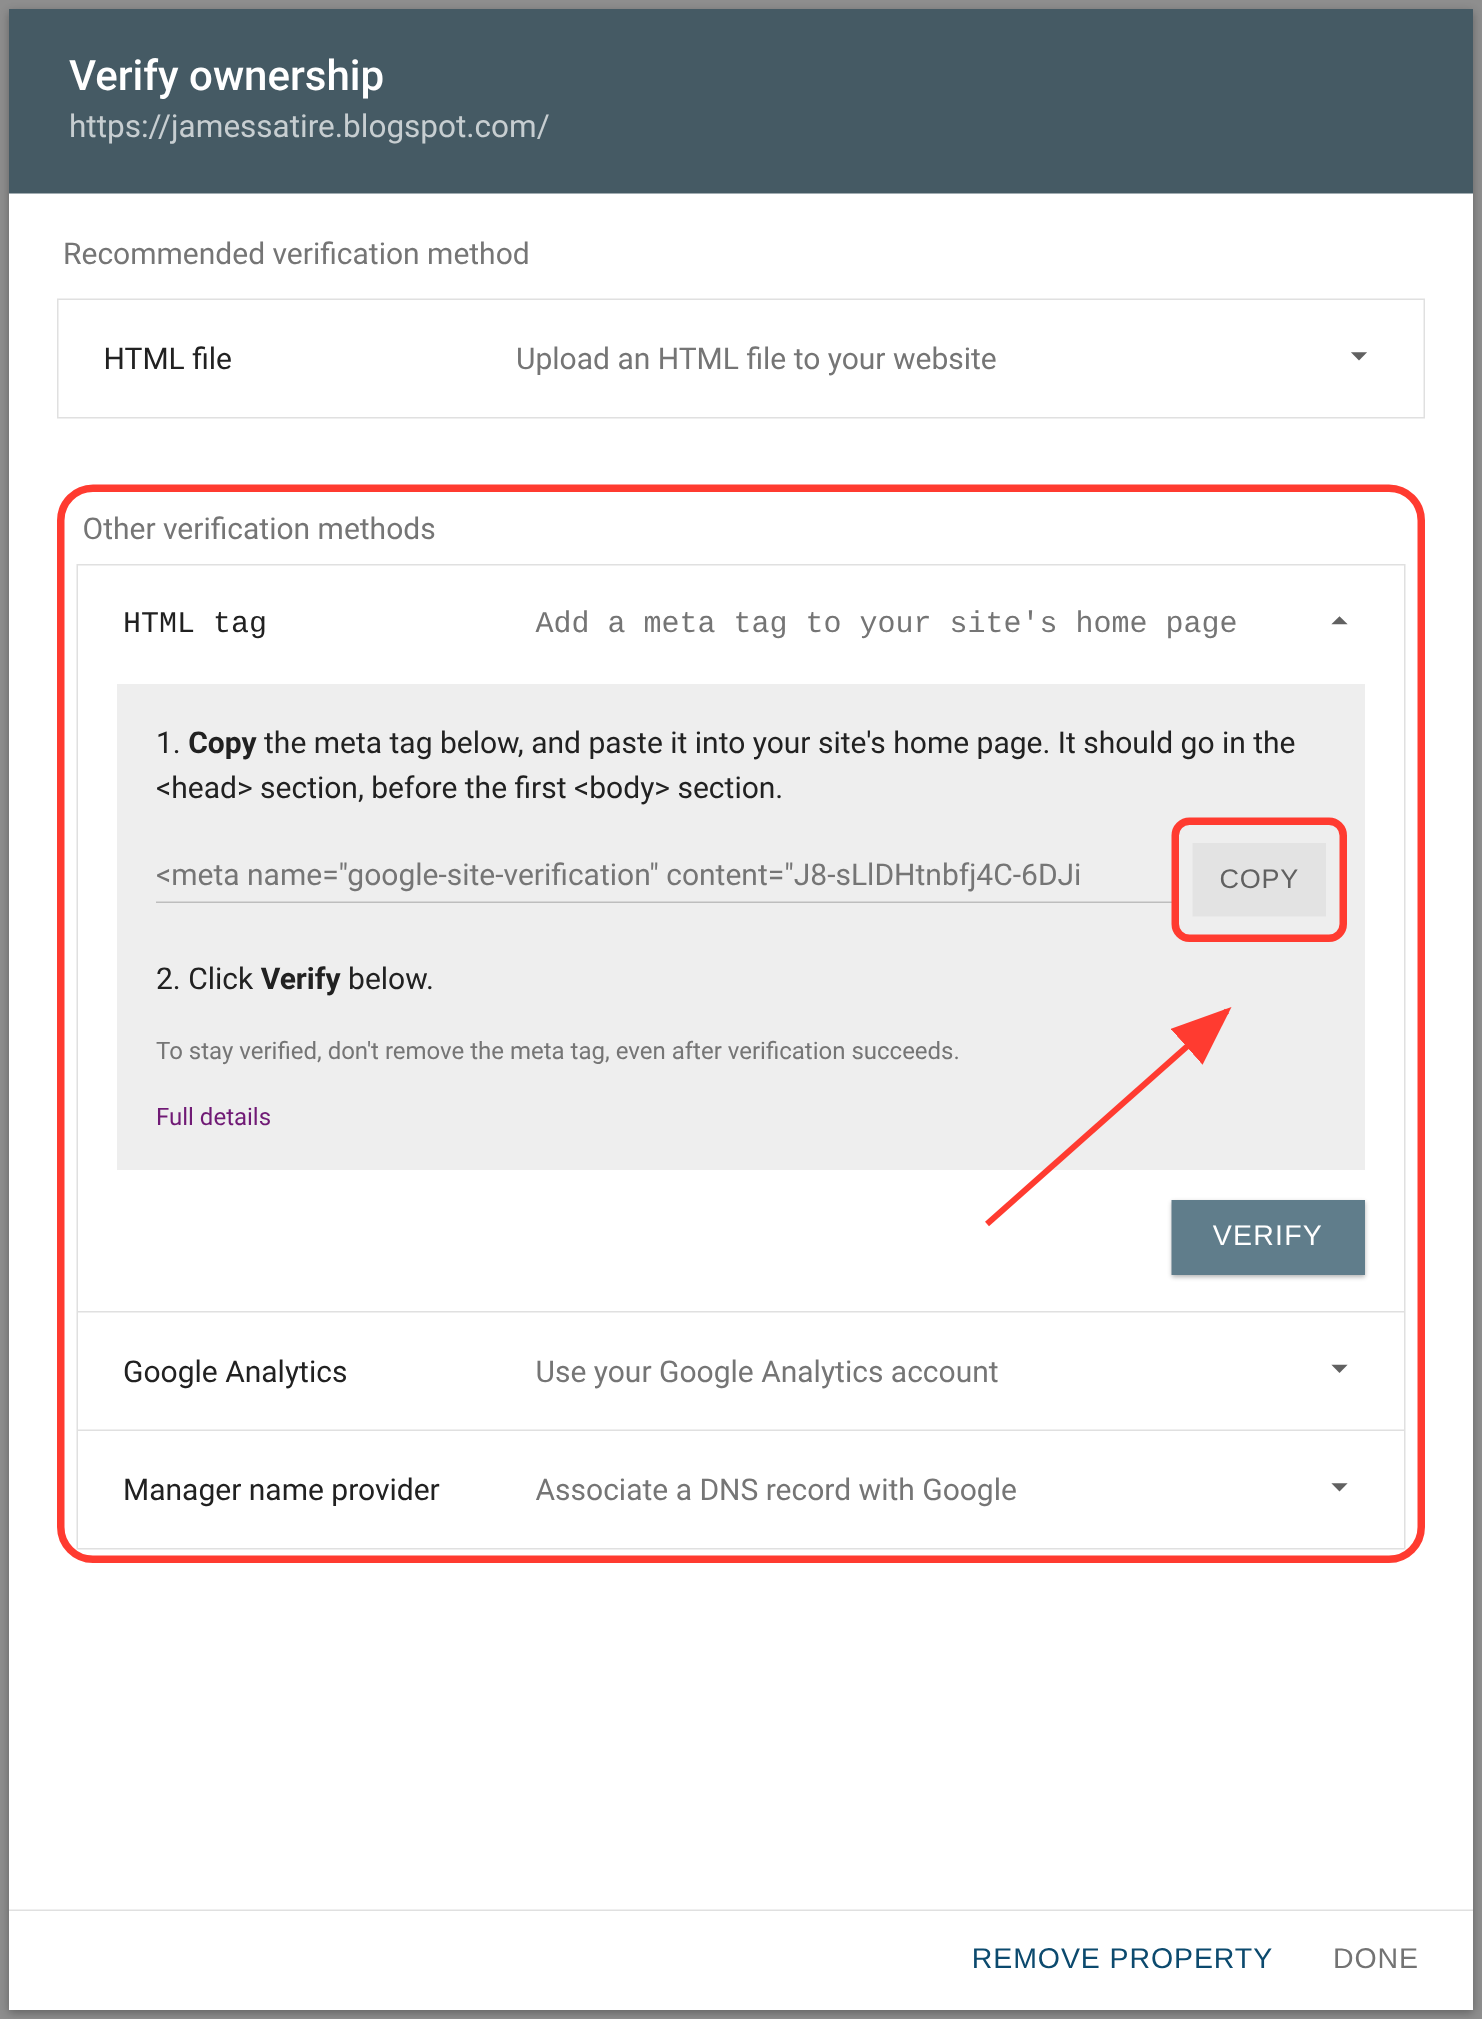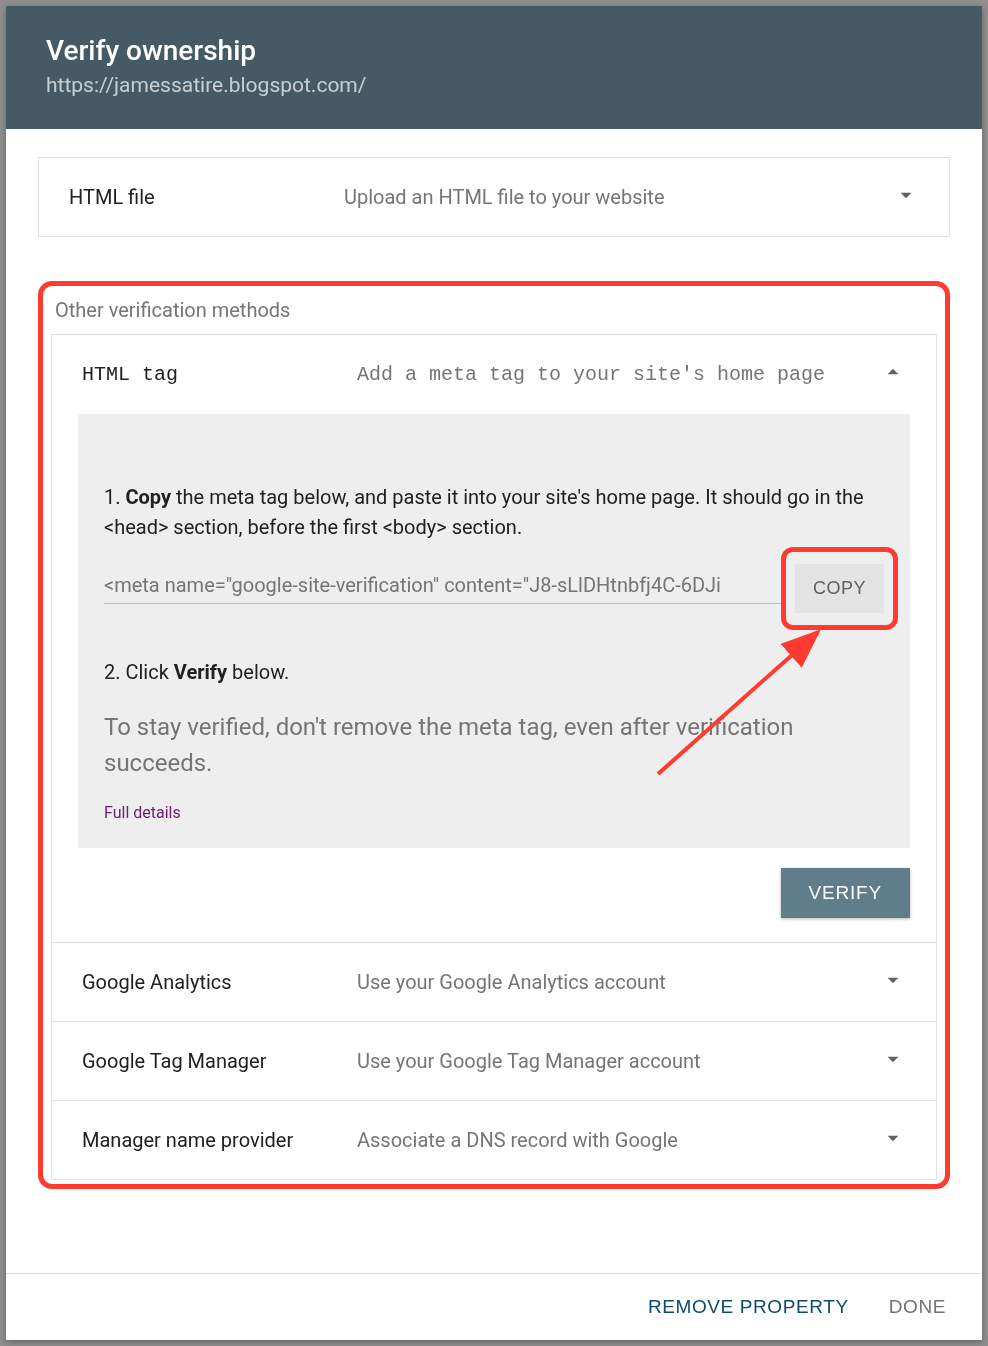--- a/index.html
+++ b/index.html
@@ -192,6 +192,7 @@
 
   <div class="modal-body">
 
+    <div class="section-heading">Recommended verification method</div>
     <div class="card">
       <div class="method-row">
         <div class="method-name">HTML file</div>

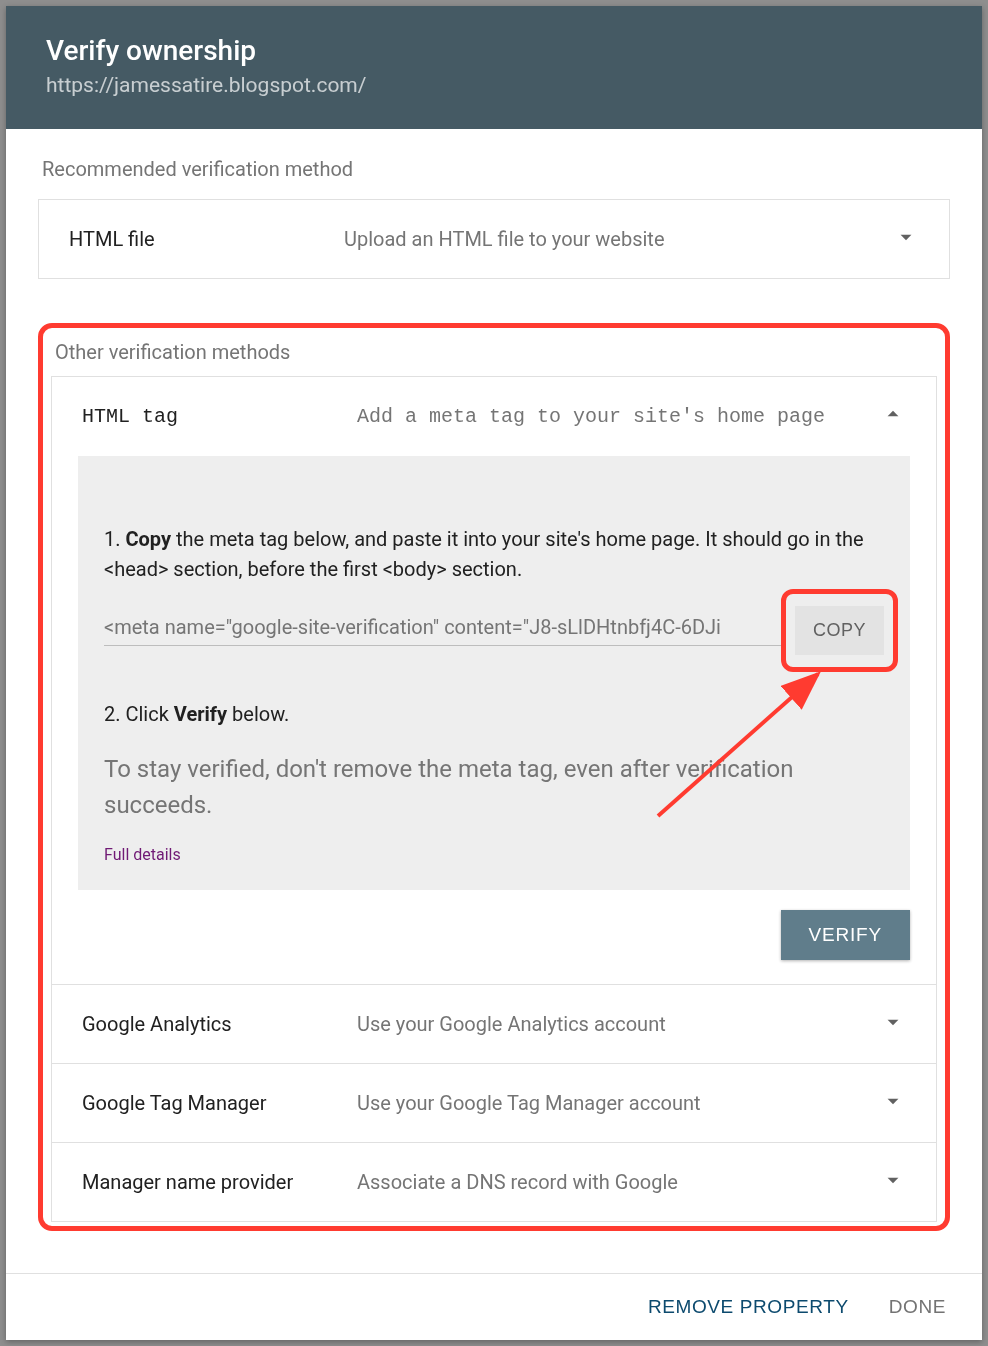--- a/index.html
+++ b/index.html
@@ -73,7 +73,7 @@
   .chev svg { width: 26px; height: 26px; }
   .highlight-box {
     border: 5px solid #ff3b30;
-    border-radius: 14px;
+    border-radius: 24px;
     padding: 12px 8px 4px 8px;
     margin-bottom: 24px;
   }

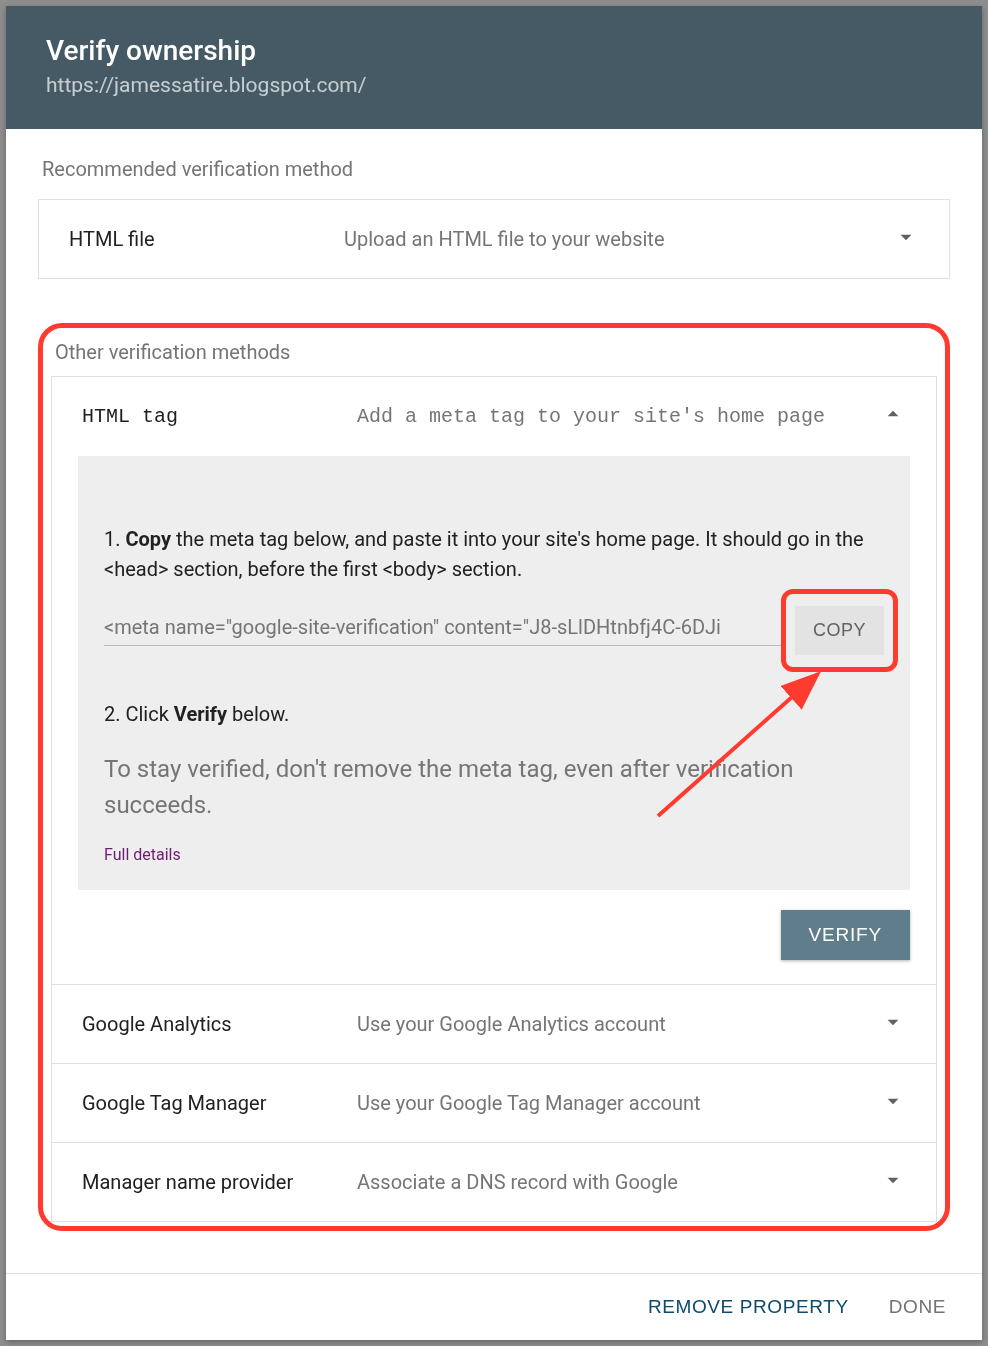--- a/index.html
+++ b/index.html
@@ -90,7 +90,6 @@
     color: #212121;
     line-height: 1.5;
     margin-bottom: 22px;
-    margin-top: 44px;
   }
   .meta-line {
     display: flex;

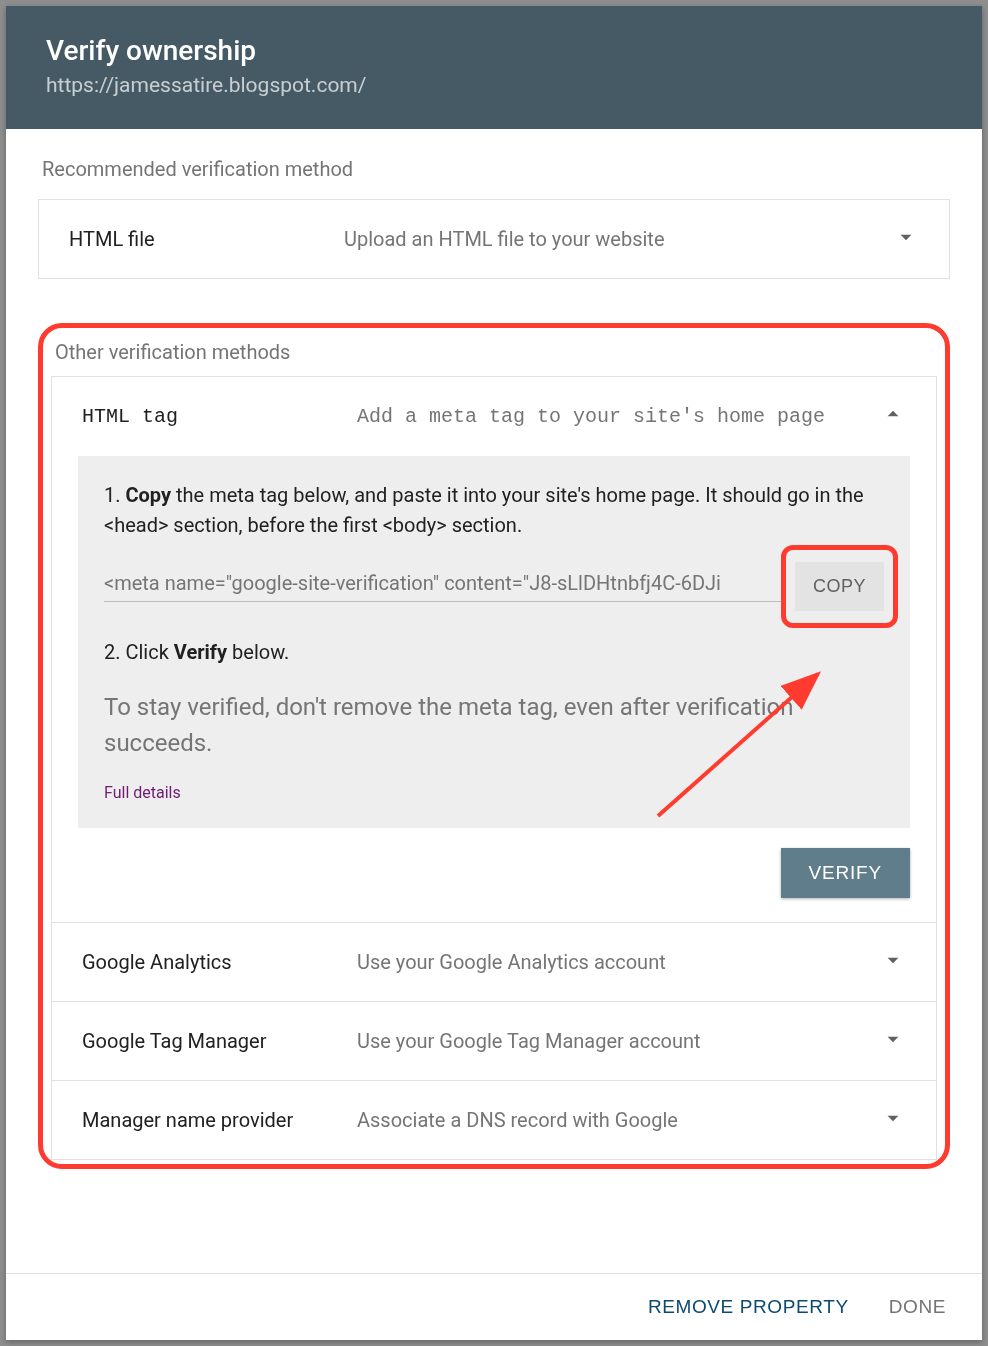--- a/index.html
+++ b/index.html
@@ -127,7 +127,7 @@
     pointer-events: none;
   }
   .note {
-    font-size: 24px;
+    font-size: 16px;
     color: #757575;
     line-height: 1.5;
     margin-bottom: 22px;

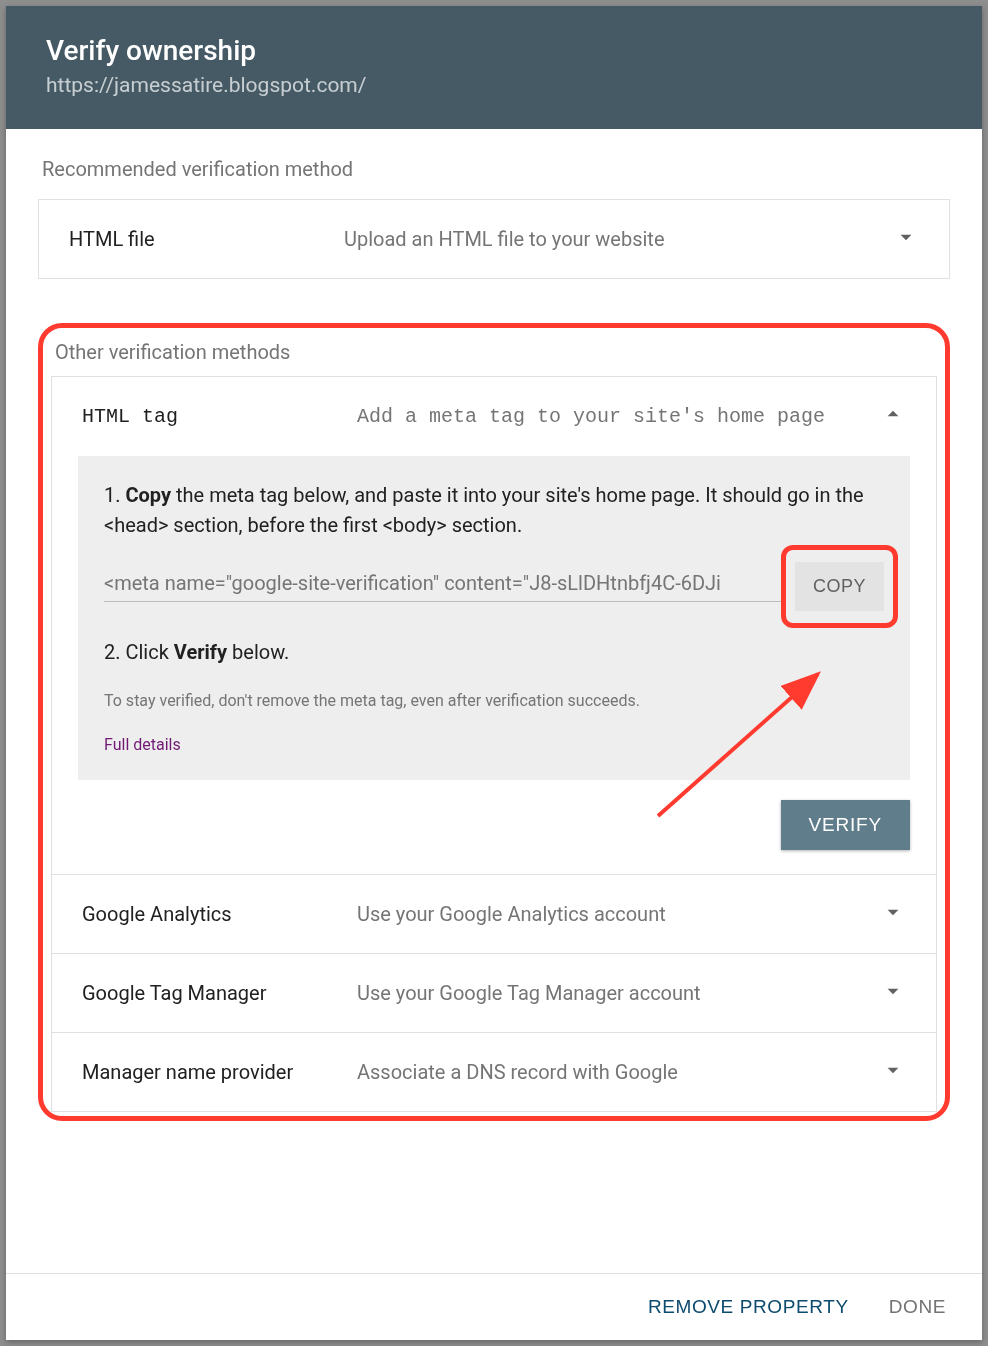--- a/index.html
+++ b/index.html
@@ -264,13 +264,6 @@
               </svg></span>
         </div>
 
-        <div class="method-row">
-          <div class="method-name">Google Tag Manager</div>
-          <div class="method-desc">Use your Google Tag Manager account</div>
-          <span class="chev"><svg viewBox="0 0 24 24" fill="currentColor">
-                <path d="M7 10l5 5 5-5z"></path>
-              </svg></span>
-        </div>
 
         <div class="method-row">
           <div class="method-name">Manager name provider</div>

